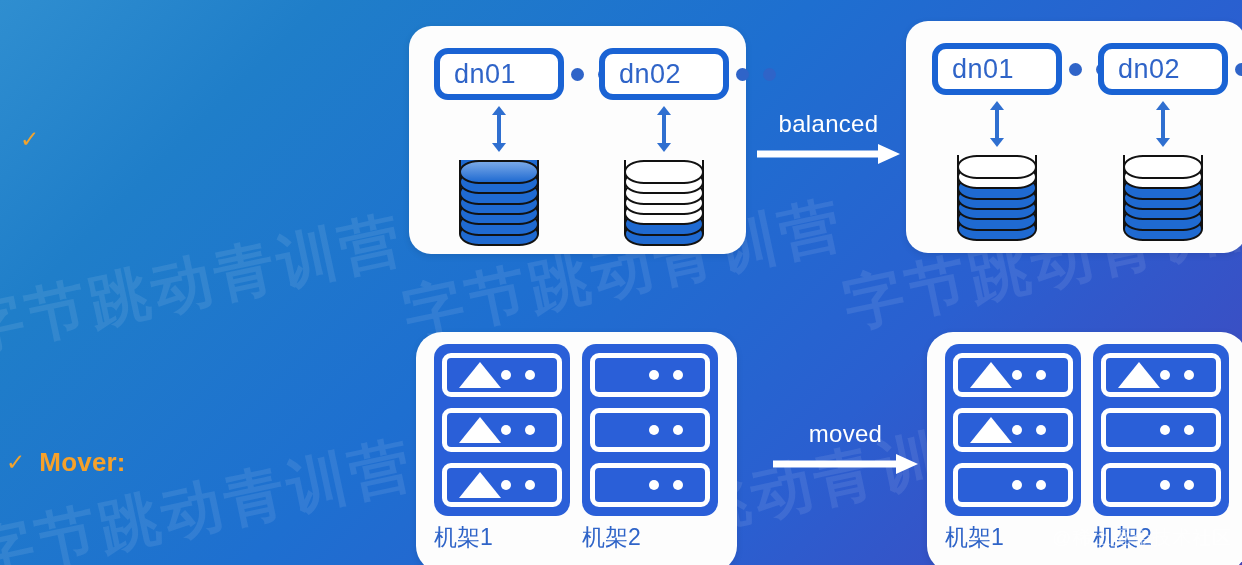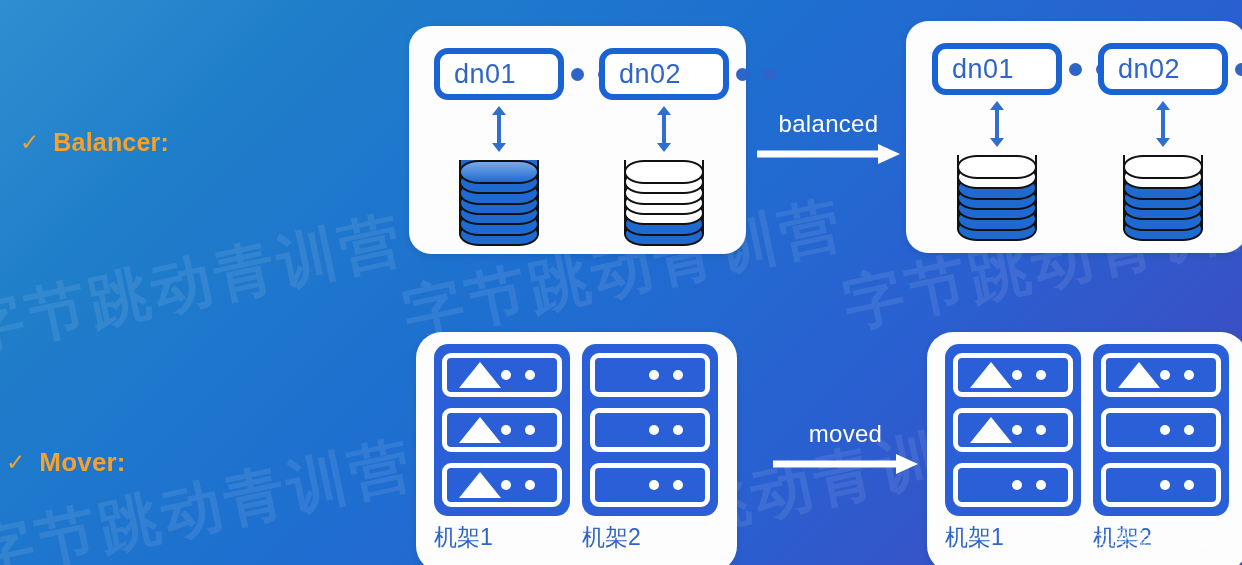--- a/index.html
+++ b/index.html
@@ -161,7 +161,6 @@
 
 <div class="bullet" id="bullet-balancer">
   <span class="check">✓</span>
-  <span class="kw">Balancer:</span>
 </div>
 
 <div class="bullet" id="bullet-mover">

